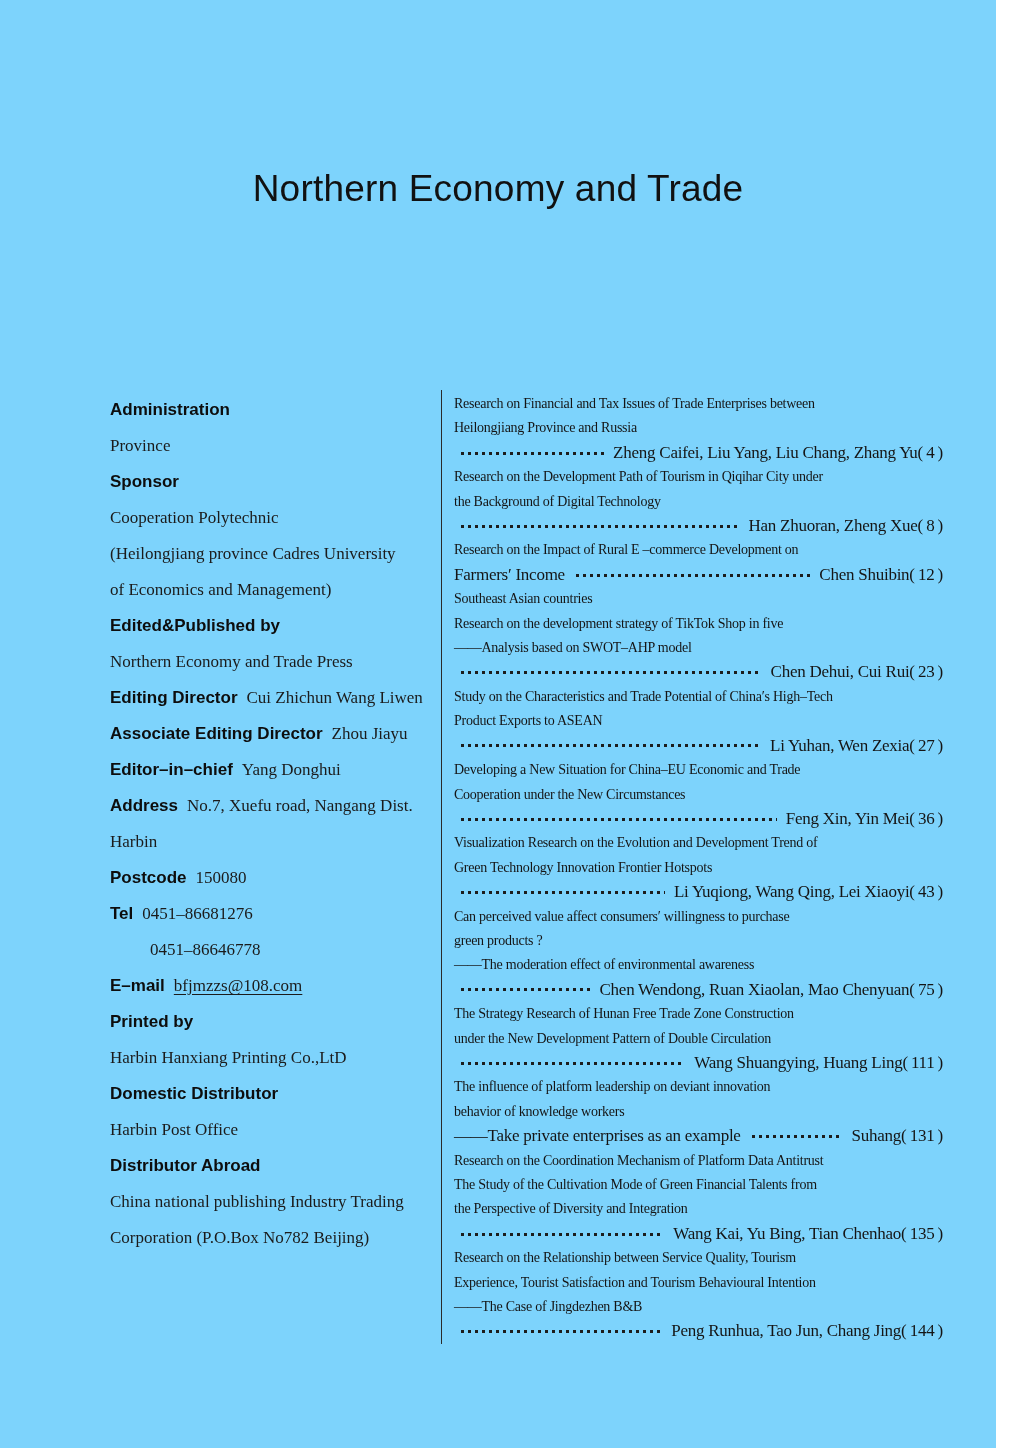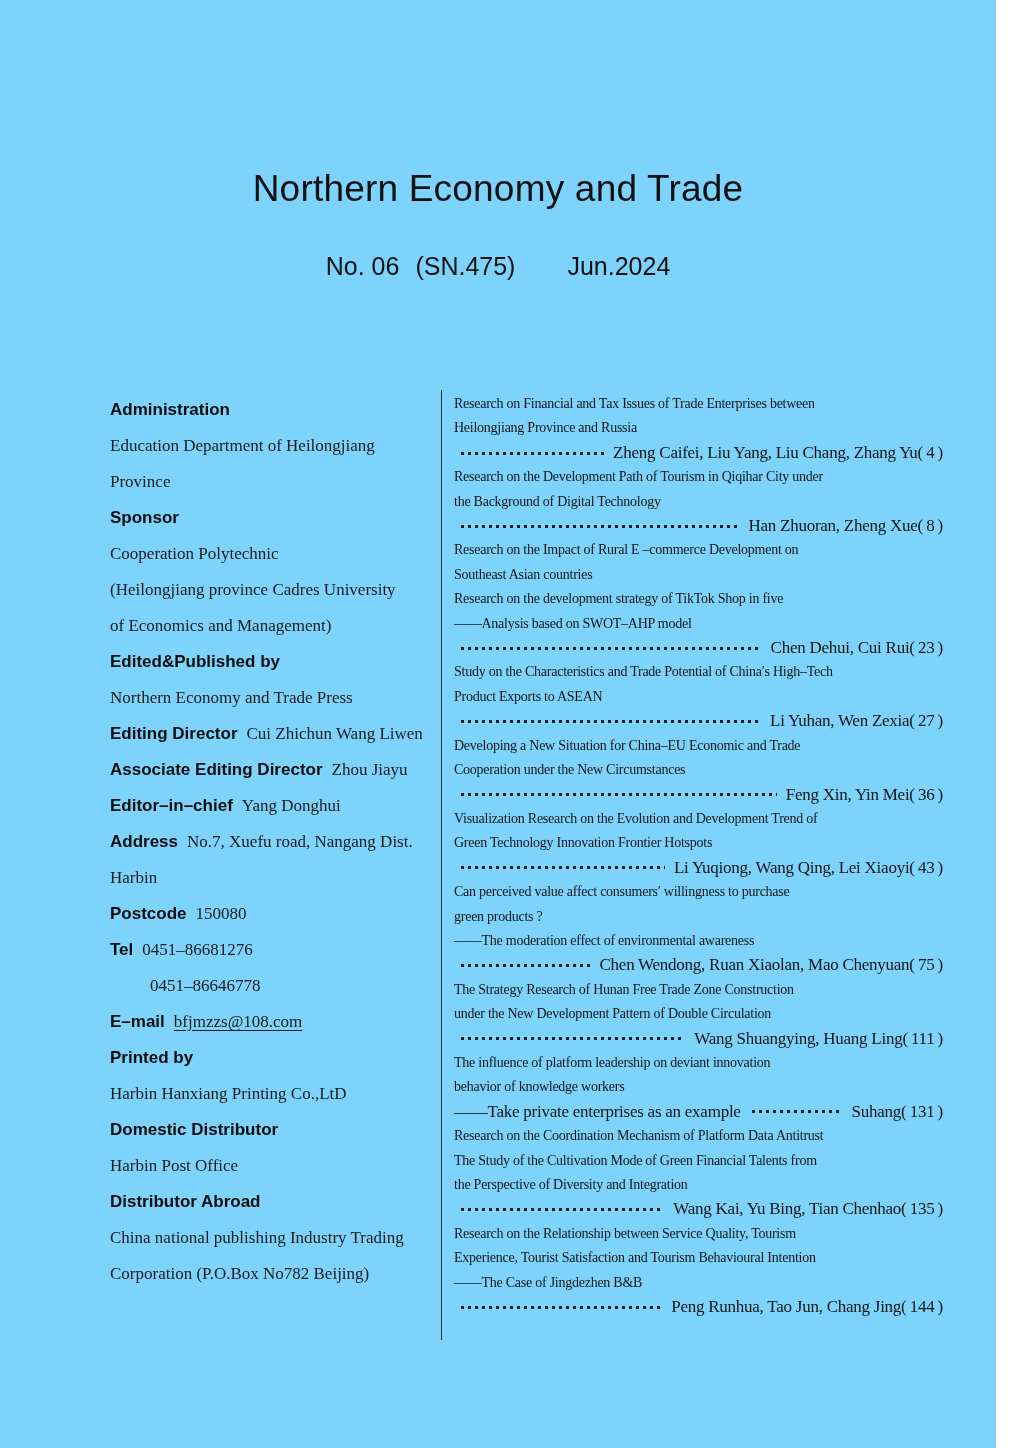--- a/index.html
+++ b/index.html
@@ -67,9 +67,6 @@
 
   <div class="header">
     <h1 class="journal-title">Northern Economy and Trade</h1>
-    <div class="issue-line">
-      <span class="no">No. 06</span><span class="sn">(SN.475)</span><span class="date">Jun.2024</span>
-    </div>
   </div>
 
   <div class="columns">

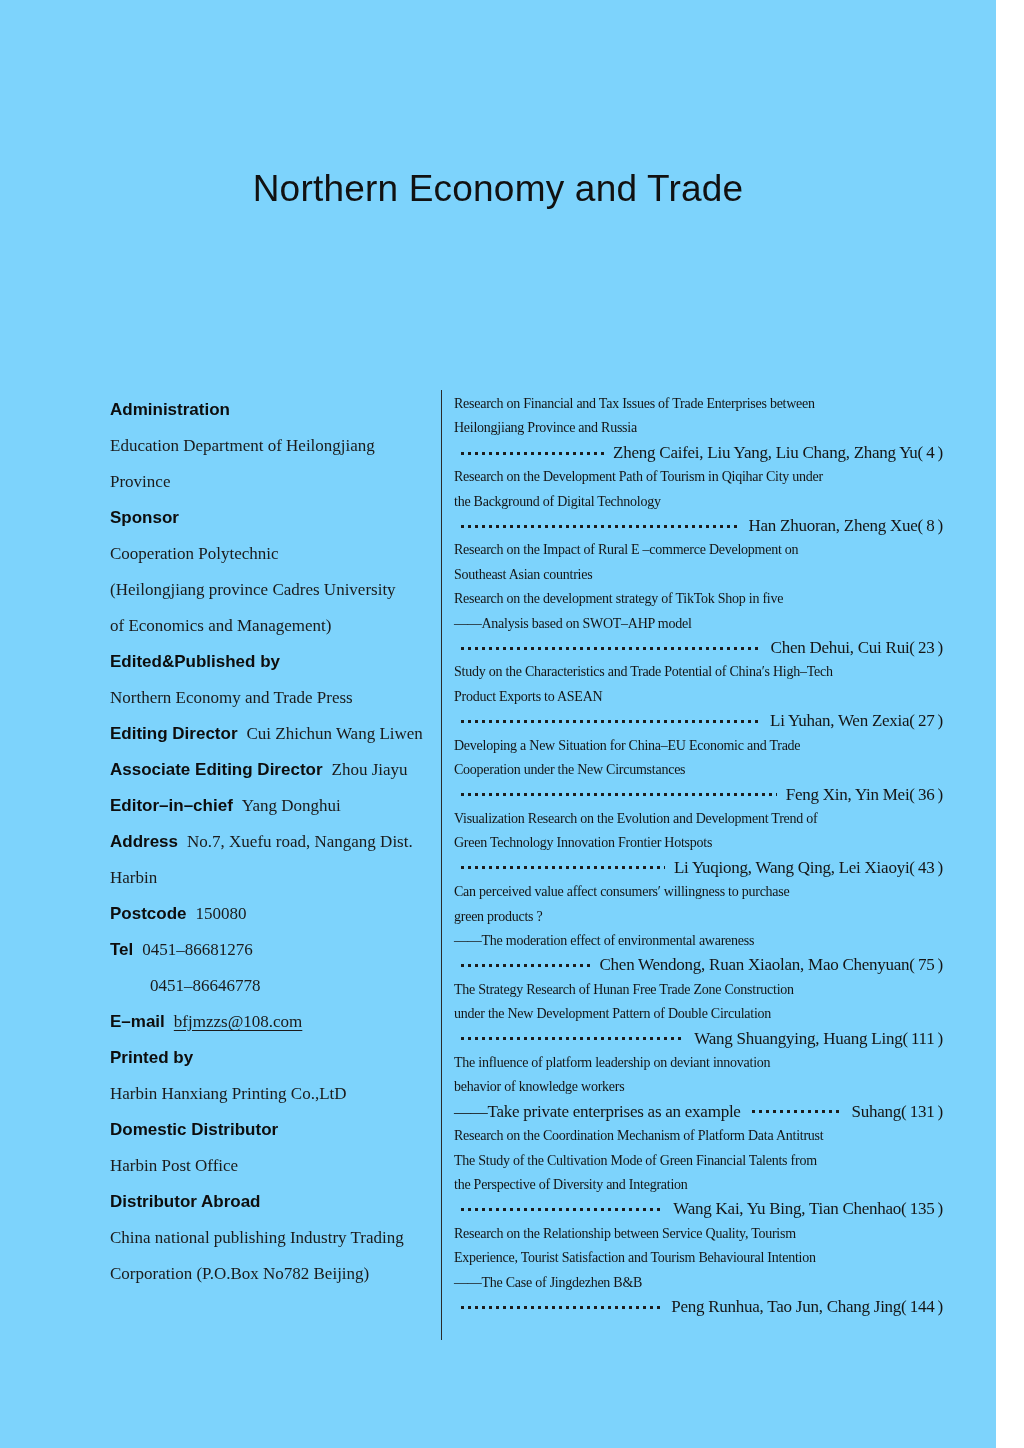--- a/index.html
+++ b/index.html
@@ -72,7 +72,6 @@
   <div class="columns">
     <aside class="col-left" id="masthead">
         <div class="m-line"><span class="lbl">Administration</span></div>
-        <div class="m-line"><span class="val">Education Department of Heilongjiang</span></div>
         <div class="m-line"><span class="val">Province</span></div>
         <div class="m-line"><span class="lbl">Sponsor</span></div>
         <div class="m-line"><span class="val">Cooperation Polytechnic</span></div>

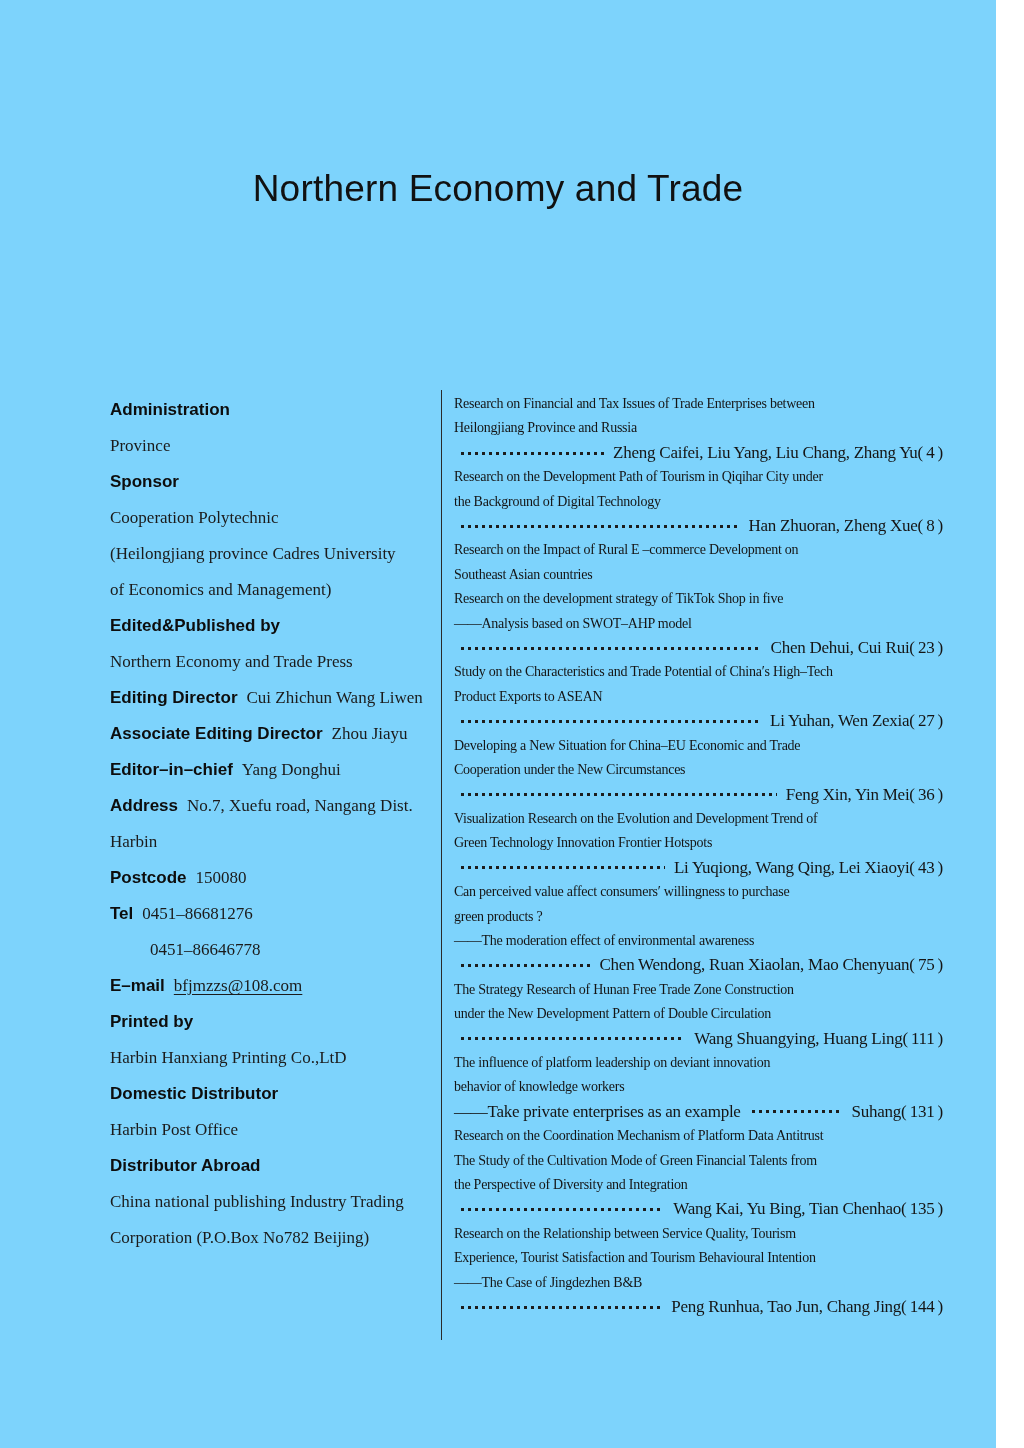--- a/index.html
+++ b/index.html
@@ -115,6 +115,11 @@
         </div>
         <div class="article">
           <div class="t-line">Research on the Impact of Rural E –commerce Development on</div>
+          <div class="leader">
+            <span class="prefix">Farmers′ Income</span>
+            <span class="dots"></span>
+            <span class="authors">Chen Shuibin( 12 )</span>
+          </div>
         </div>
         <div class="article">
           <div class="t-line">Southeast Asian countries</div>

